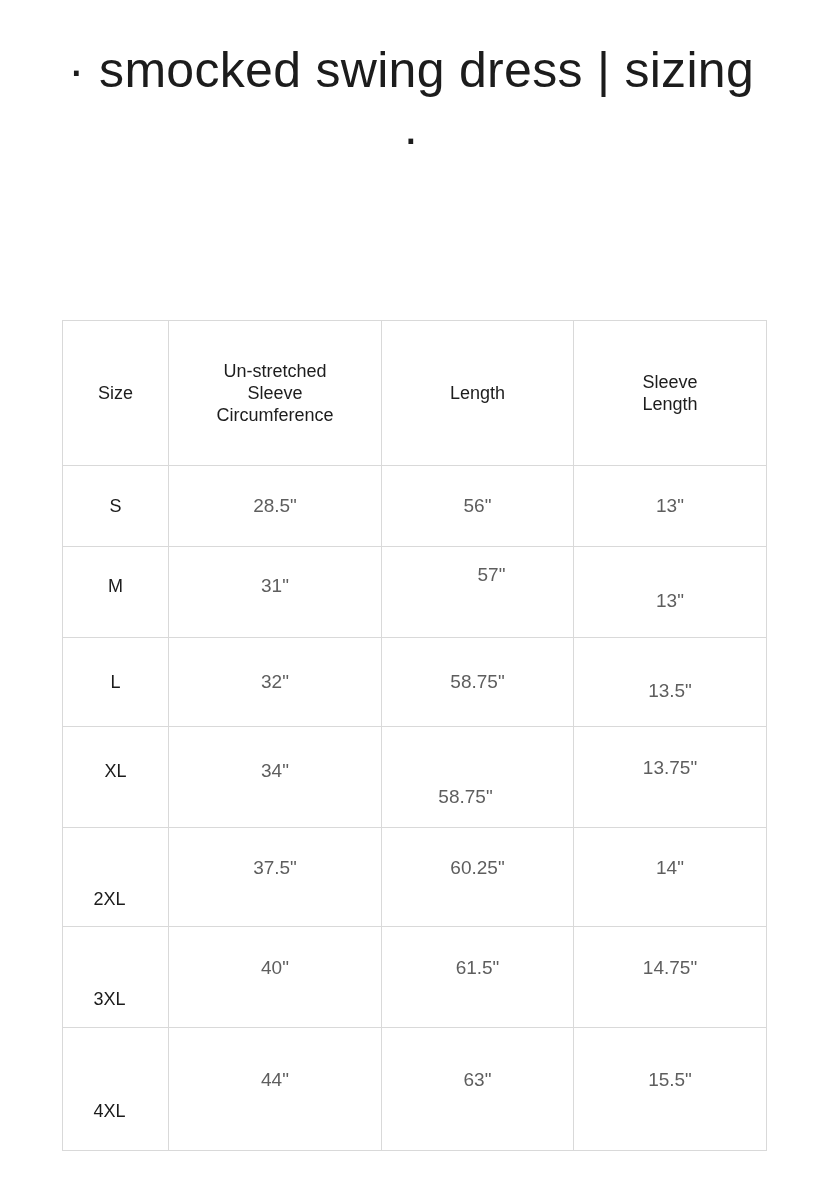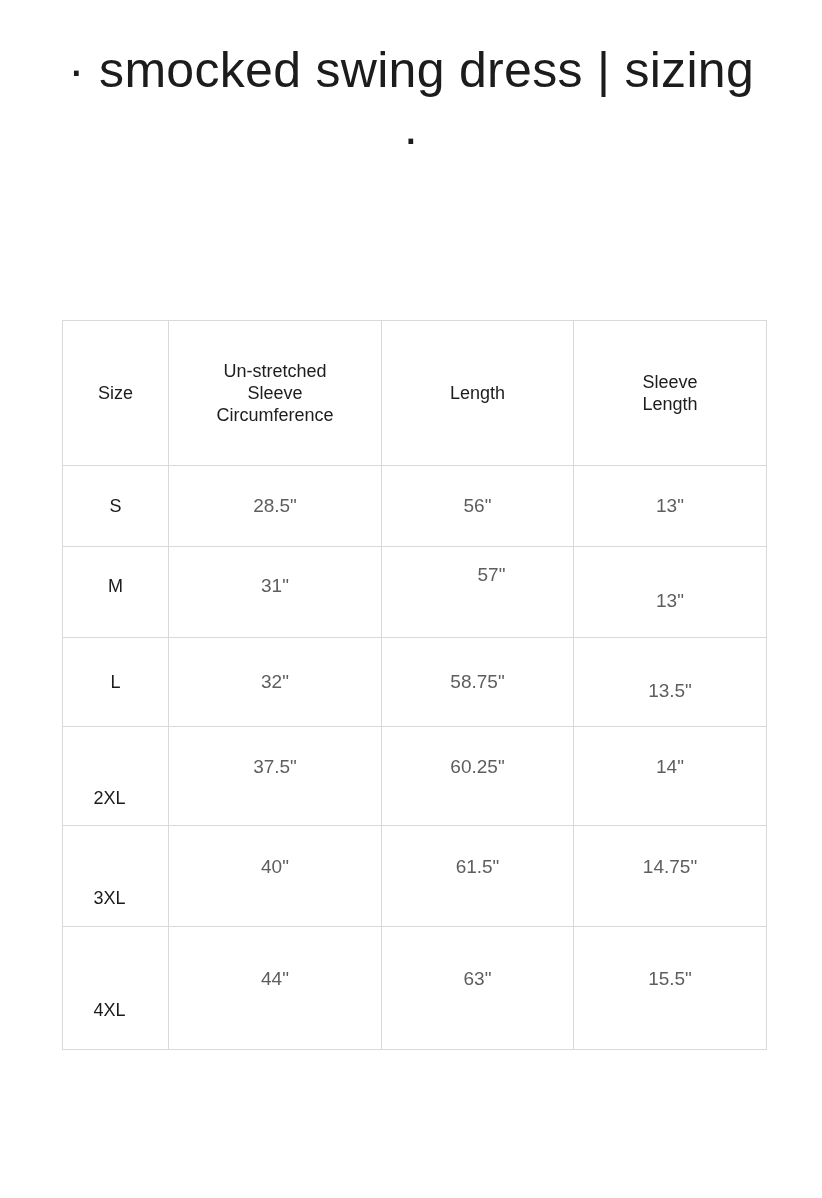--- a/index.html
+++ b/index.html
@@ -210,6 +210,28 @@
         </td>
       </tr>
 
+      <tr class="r-xl">
+        <td>
+          <div class="cell">
+            <span class="size-label nudge-up-sm">XL</span>
+          </div>
+        </td>
+        <td>
+          <div class="cell">
+            <span class="measure nudge-up-sm">34"</span>
+          </div>
+        </td>
+        <td>
+          <div class="cell">
+            <span class="measure nudge-dn-lg">58.75"</span>
+          </div>
+        </td>
+        <td>
+          <div class="cell">
+            <span class="measure nudge-up-xs">13.75"</span>
+          </div>
+        </td>
+      </tr>
 
       <tr class="r-2xl">
         <td>

